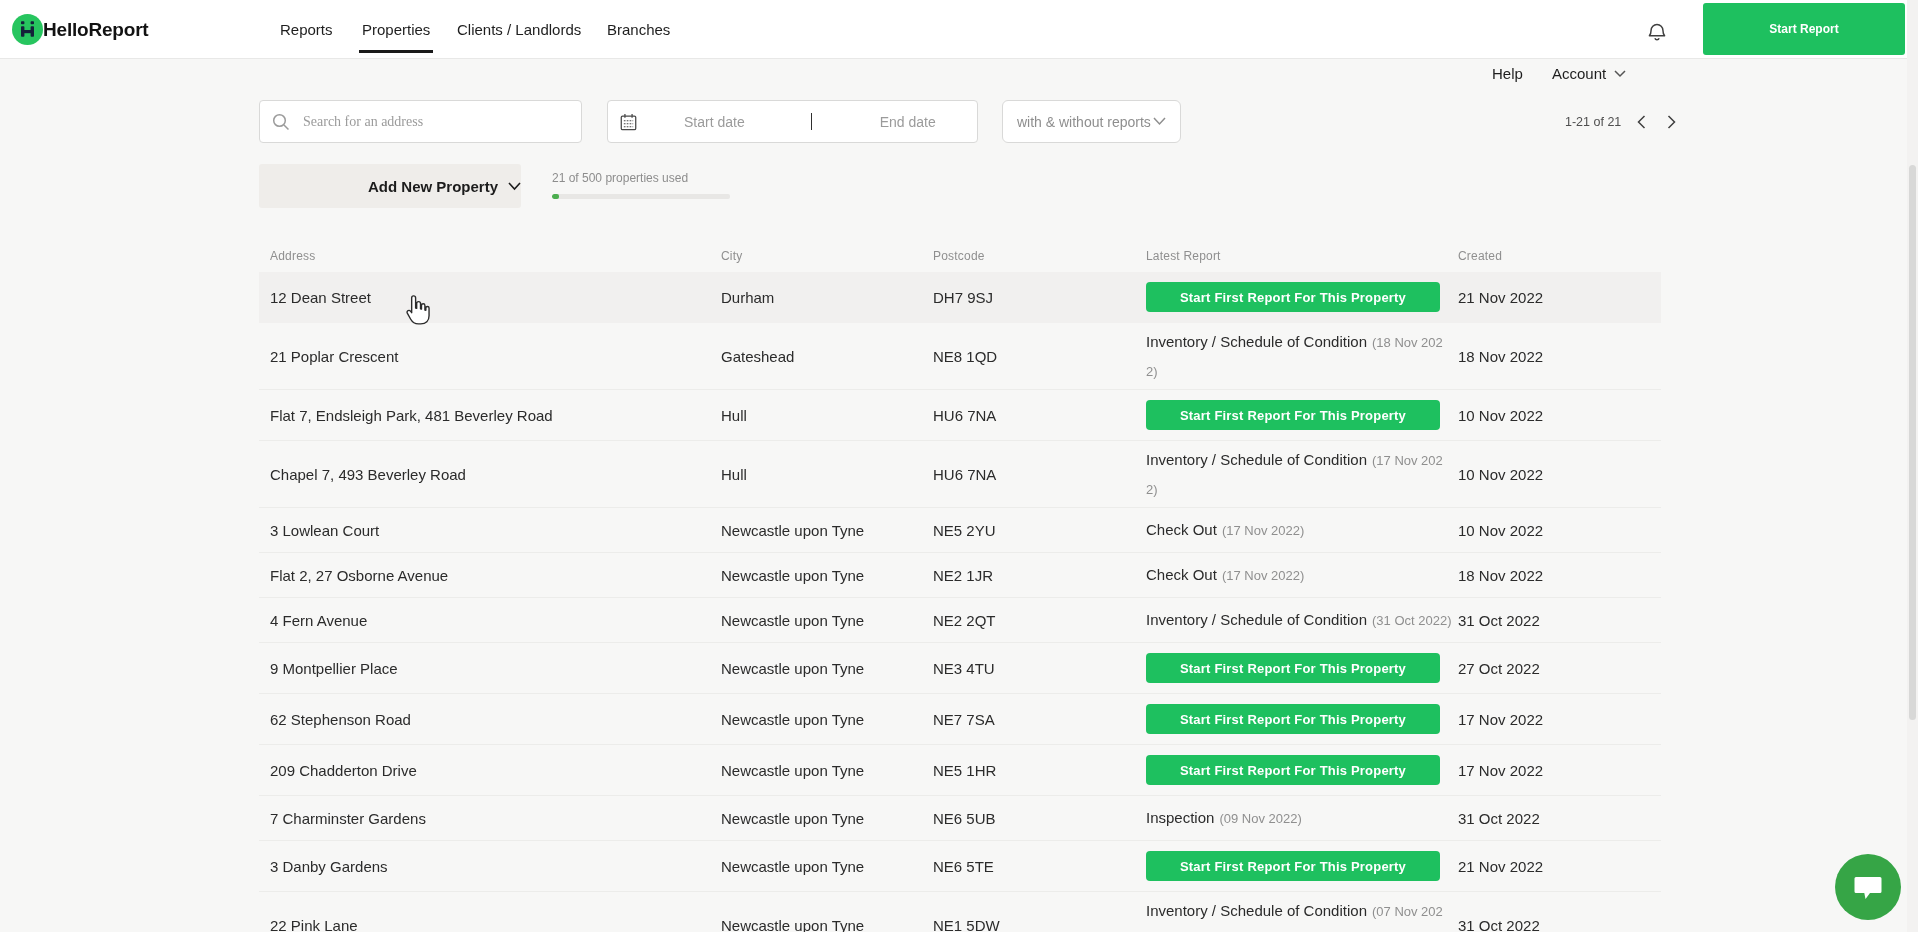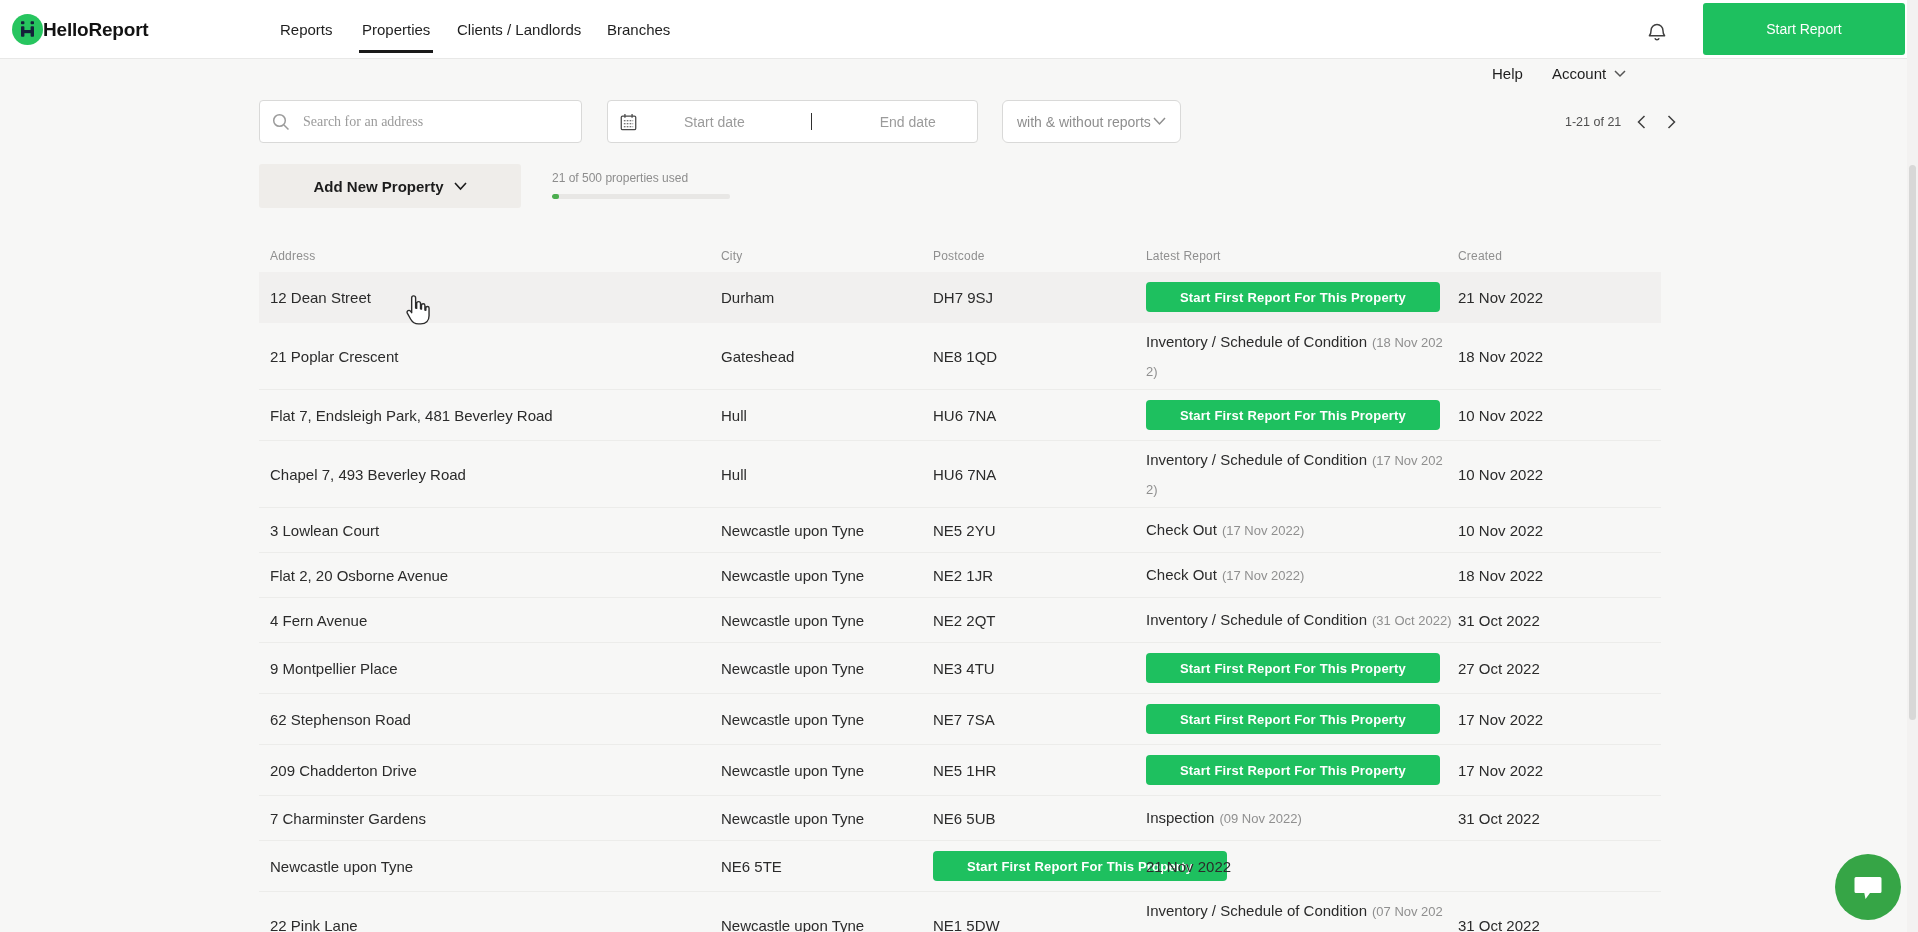--- a/index.html
+++ b/index.html
@@ -18,7 +18,7 @@
   .hdr-link { position:absolute; top:0; height:59px; line-height:59px; font-size:15px; color:#1e1e1e; cursor:pointer;margin-top:44px; }
   .account-wrap { display:flex; align-items:center; gap:8px; }
   .bell { position:absolute; left:1646px; top:17px; width:22px; height:26px; cursor:pointer; }
-  .start-report-btn { position:absolute; left:1703px; top:3px; width:202px; height:52px; background:var(--green,#1ec05f); color:#fff; border:none; border-radius:3px; font-size:14px; font-weight:400; font-family:inherit; cursor:pointer; }
+  .start-report-btn { position:absolute; left:1703px; top:3px; width:202px; height:52px; background:var(--green,#1ec05f); color:#fff; border:none; border-radius:3px; font-size:12px; font-weight:700; font-family:inherit; cursor:pointer; }
 
   
   .search-box { position:absolute; left:259px; top:100px; width:323px; height:43px; background:#fff; border:1px solid #d9d9d8; border-radius:4px; display:flex; align-items:center; padding:0 12px; }

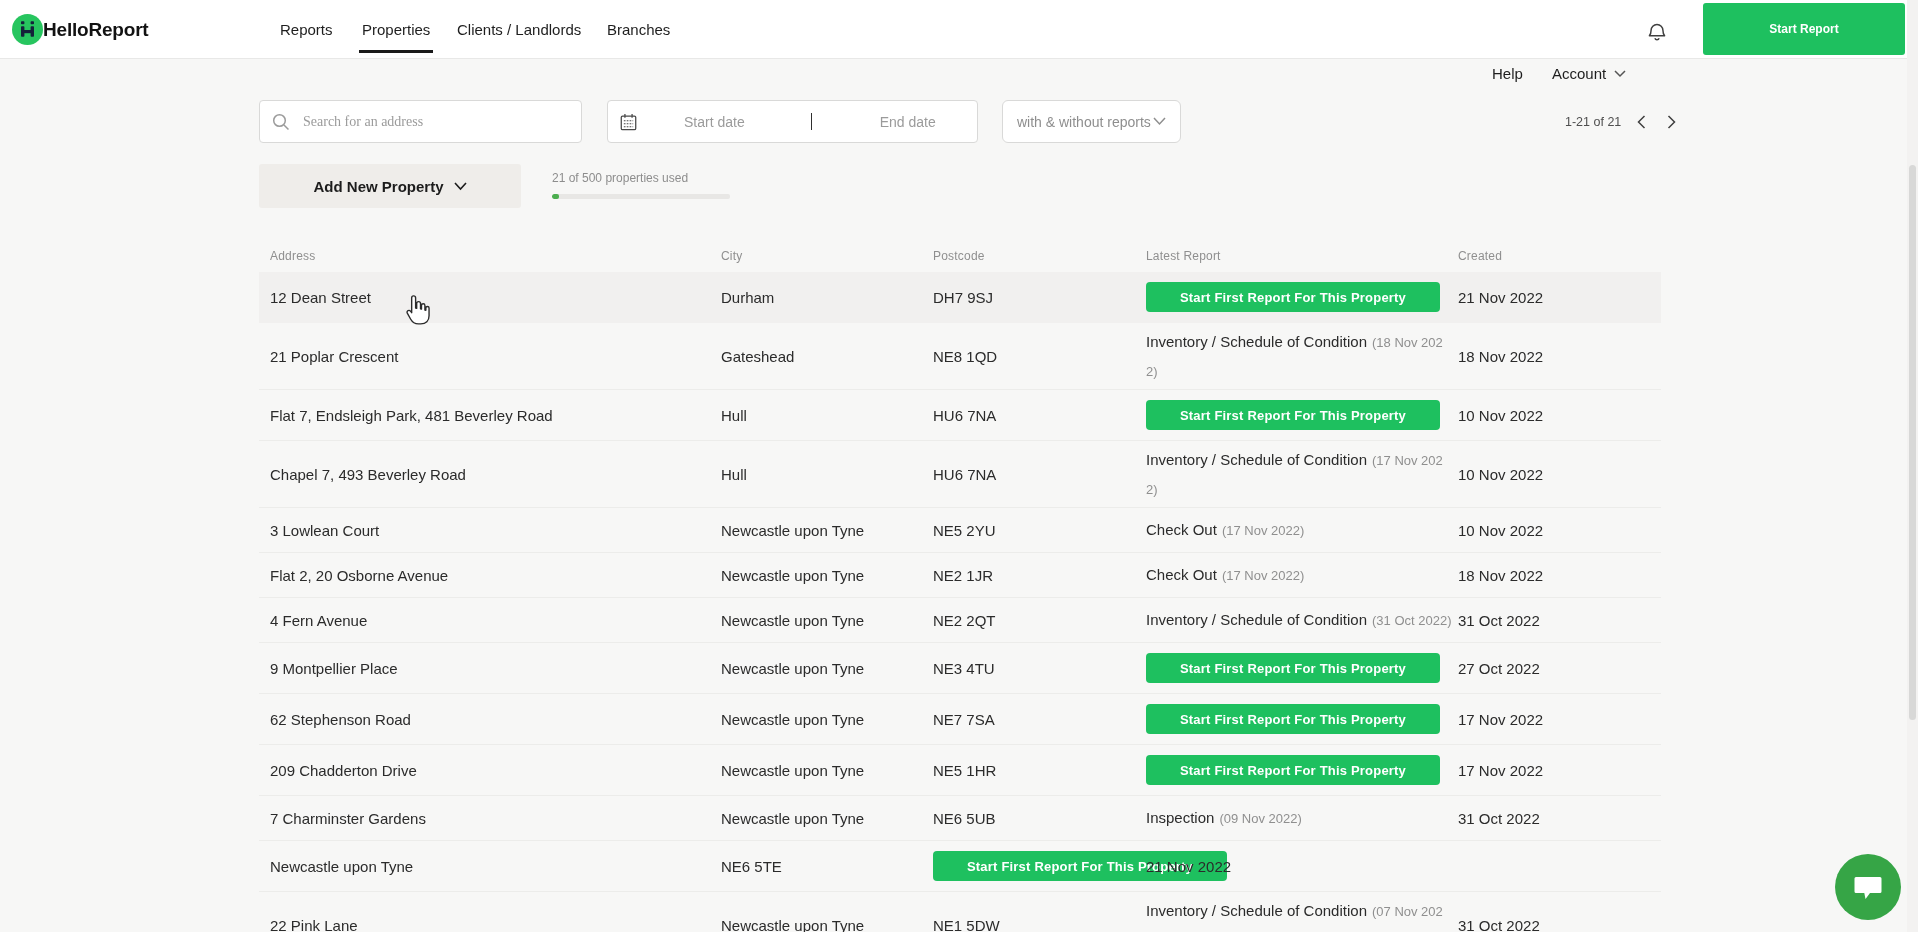--- a/index.html
+++ b/index.html
@@ -36,7 +36,7 @@
   .page-arrow { width:20px; height:20px; display:flex; align-items:center; justify-content:center; cursor:pointer; }
 
   
-  .add-property-btn { position:absolute; left:259px; top:164px; width:262px; height:44px; background:#efedea; border:none; border-radius:3px; font-size:15px; font-weight:700; color:#1c1c1c; font-family:inherit; cursor:pointer; display:flex; align-items:center; justify-content:center; gap:10px; }
+  .add-property-btn { position:absolute; left:259px; top:164px; width:262px; height:44px; background:#efedea; border:none; border-radius:3px; font-size:15px; font-weight:700; color:#1c1c1c; font-family:inherit; cursor:pointer; display:flex; align-items:center; justify-content:flex-end; gap:10px; }
   .usage-label { position:absolute; left:552px; top:171px; font-size:12px; color:#8d8d8d; }
   .usage-bar { position:absolute; left:552px; top:194px; width:178px; height:5px; background:#e8e7e5; border-radius:2px; overflow:hidden; }
   .usage-fill { height:100%; background:var(--progress-green,#4cae4f); border-radius:2px; }

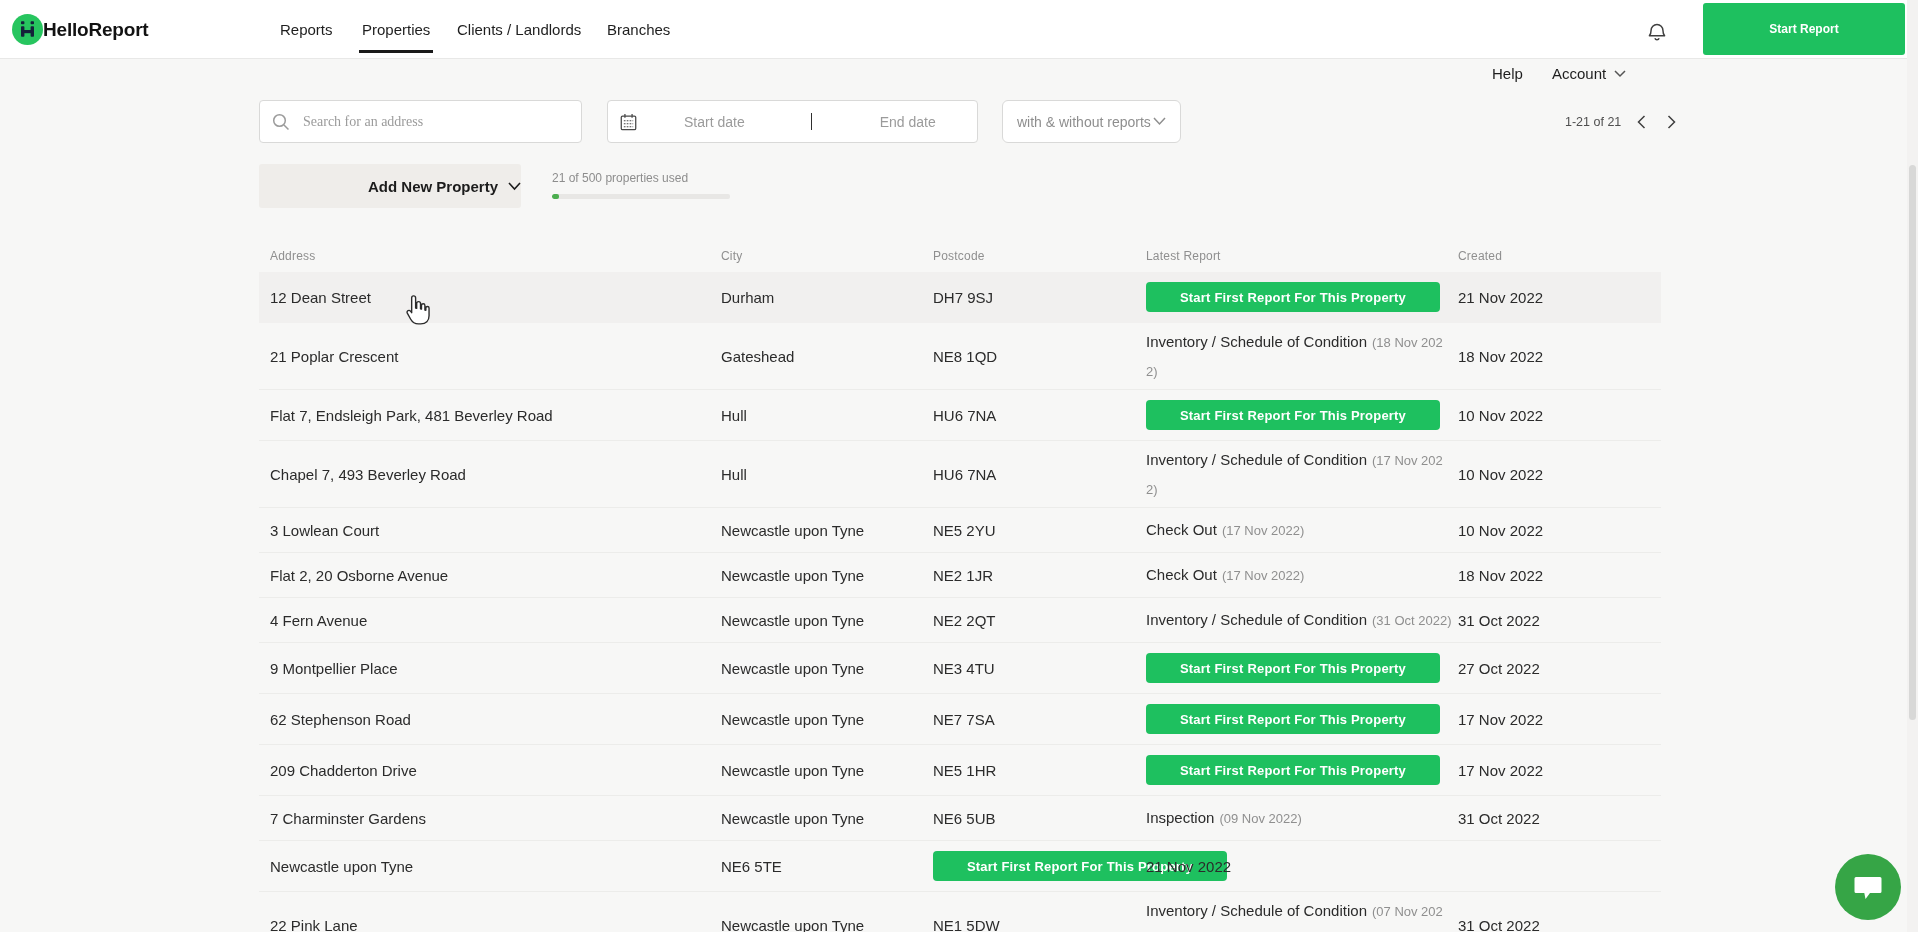--- a/index.html
+++ b/index.html
@@ -225,7 +225,7 @@
       <span class="cell cell-created">10 Nov 2022</span>
     </div>
         <div class="trow">
-      <span class="cell cell-address">Flat 2, 20 Osborne Avenue</span>
+      <span class="cell cell-address">Flat 2, 27 Osborne Avenue</span>
       <span class="cell cell-city">Newcastle upon Tyne</span>
       <span class="cell cell-postcode">NE2 1JR</span>
       <span class="cell cell-report">

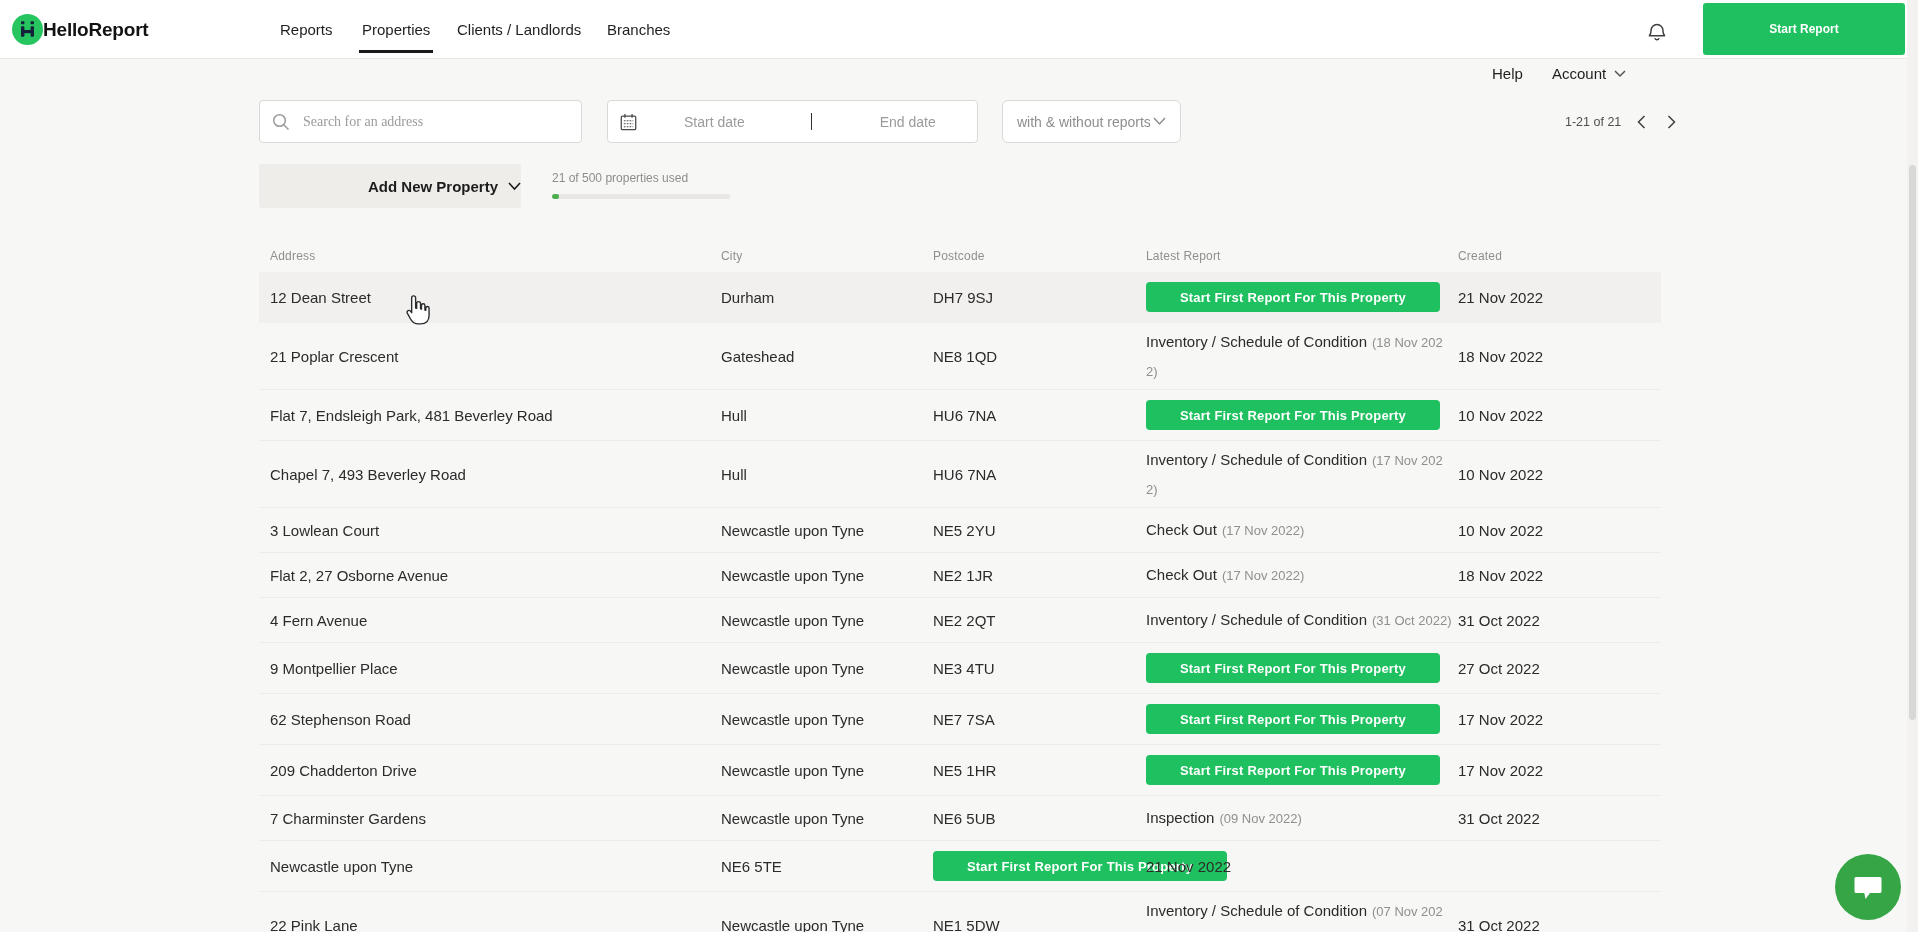--- a/index.html
+++ b/index.html
@@ -294,6 +294,7 @@
       <span class="cell cell-created">31 Oct 2022</span>
     </div>
         <div class="trow row-button">
+      <span class="cell cell-address">3 Danby Gardens</span>
       <span class="cell cell-city">Newcastle upon Tyne</span>
       <span class="cell cell-postcode">NE6 5TE</span>
       <span class="cell cell-report">

